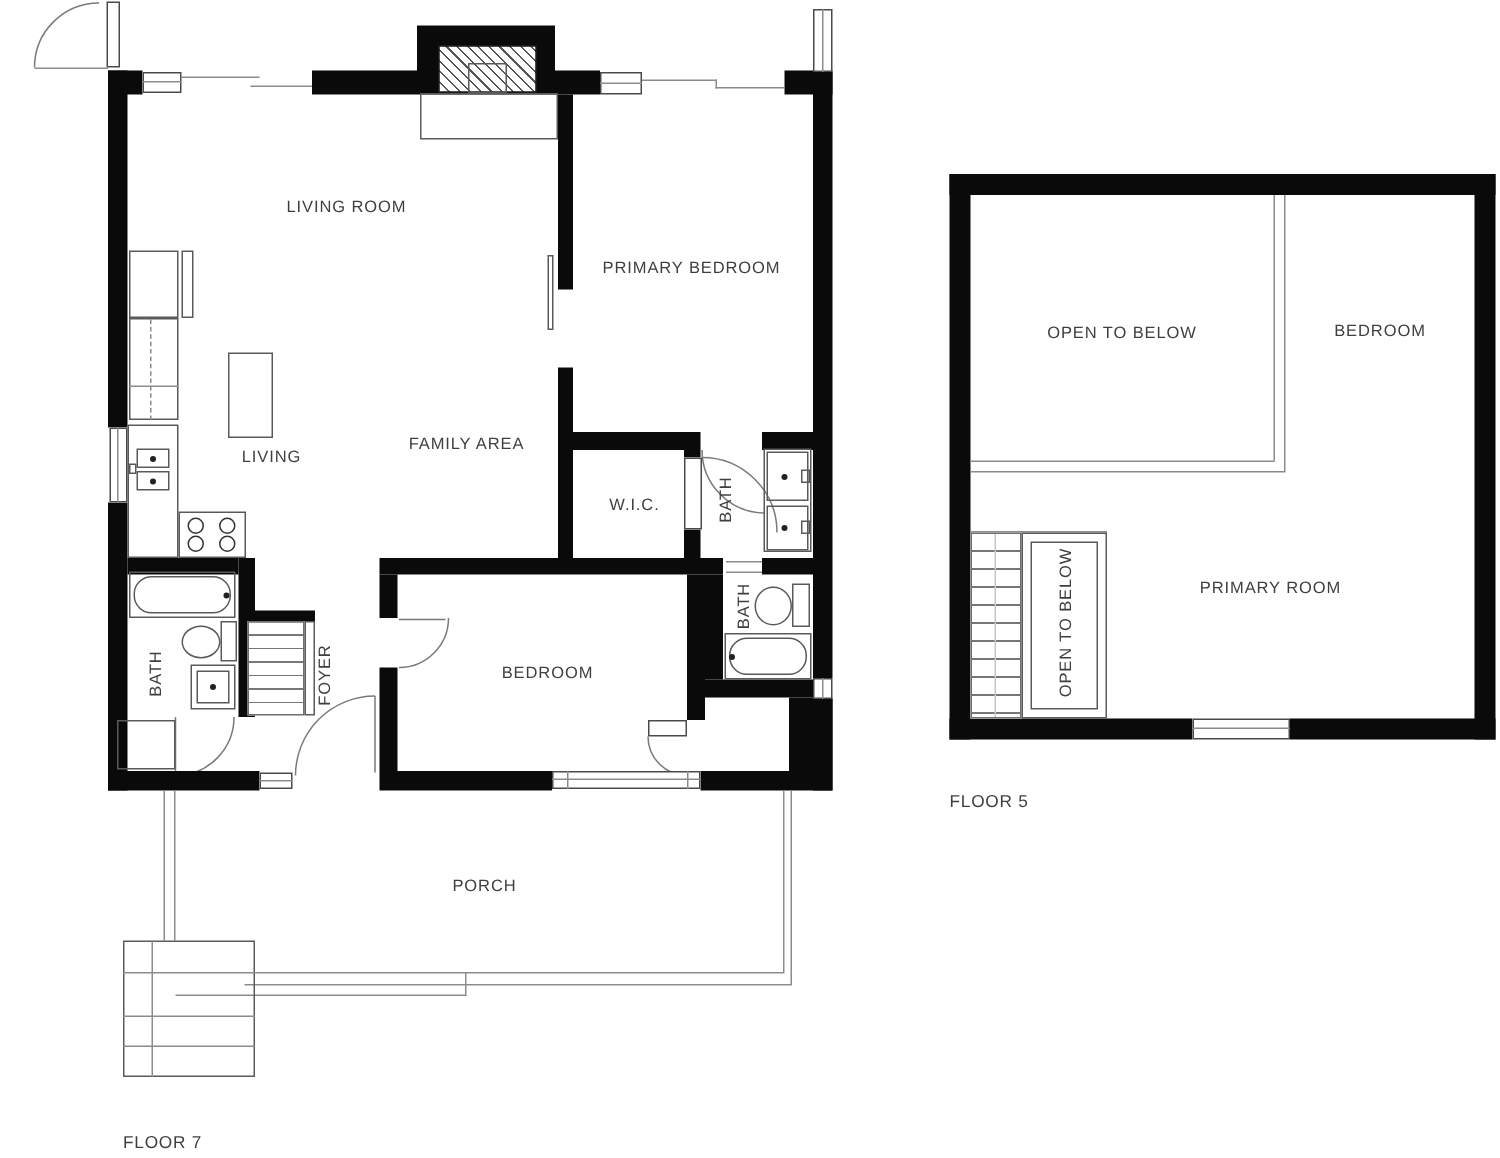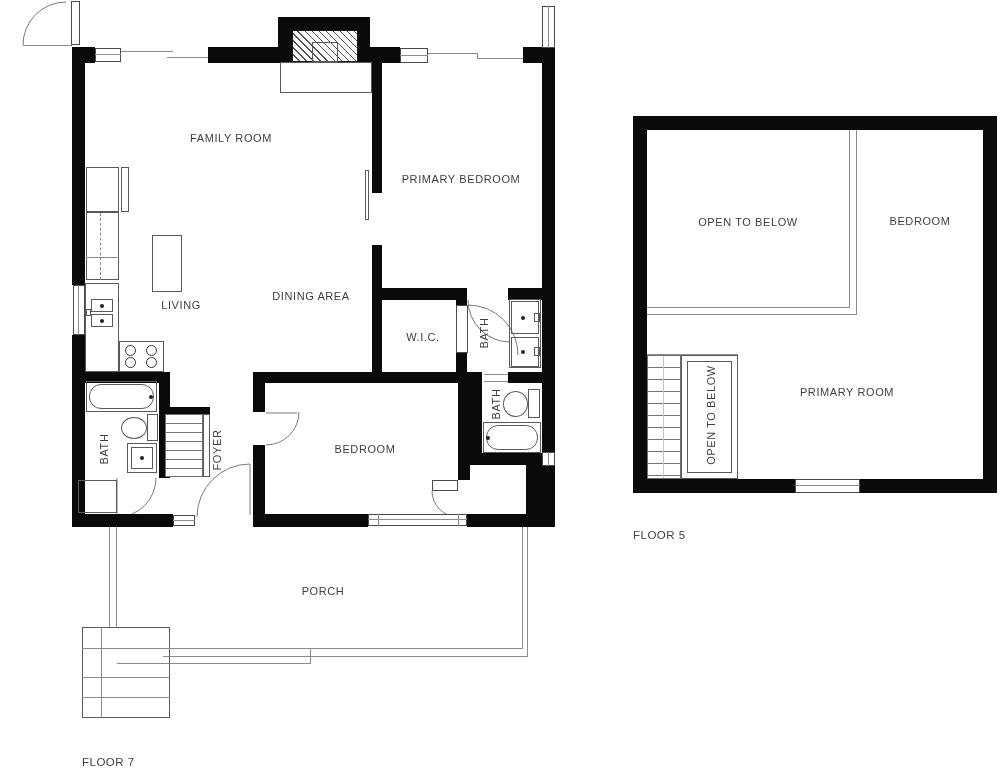--- a/index.html
+++ b/index.html
@@ -49,7 +49,7 @@
     </g>
   </svg>
 
-  <span class="lbl" style="left:231px;top:138px">FAMILY ROOM</span>
+  <span class="lbl" style="left:231px;top:138px">LIVING ROOM</span>
   <span class="lbl" style="left:461px;top:179px">PRIMARY BEDROOM</span>
   <span class="lbl" style="left:181px;top:305px">LIVING</span>
   <span class="lbl" style="left:311px;top:296px">DINING AREA</span>

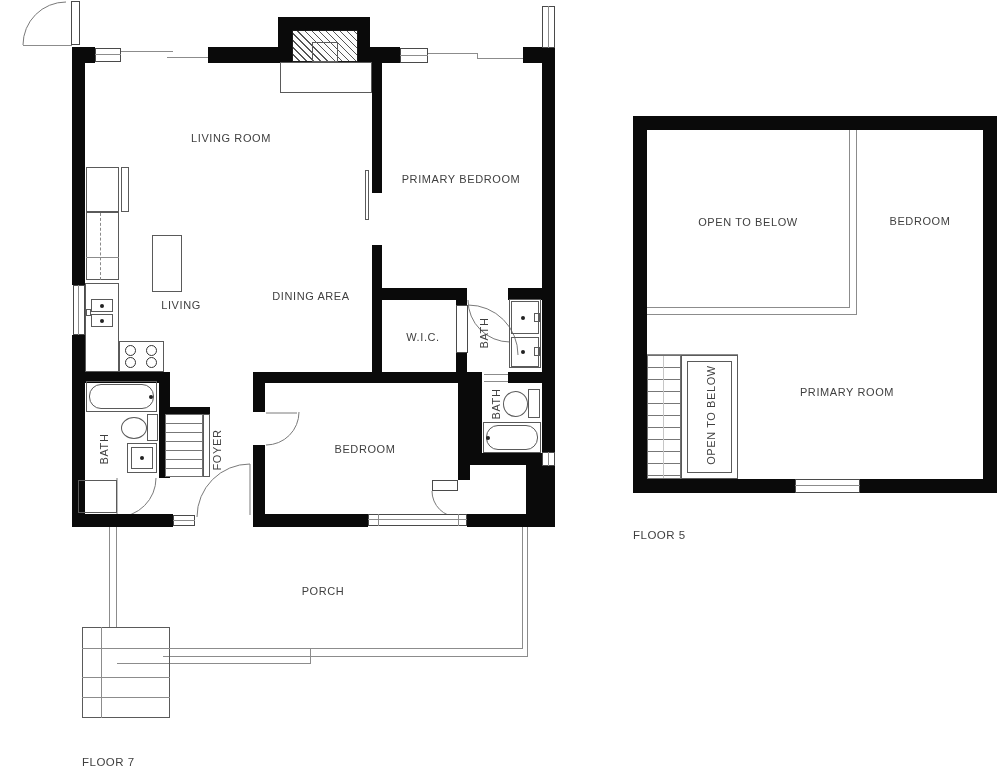--- a/index.html
+++ b/index.html
@@ -52,7 +52,7 @@
   <span class="lbl" style="left:231px;top:138px">LIVING ROOM</span>
   <span class="lbl" style="left:461px;top:179px">PRIMARY BEDROOM</span>
   <span class="lbl" style="left:181px;top:305px">LIVING</span>
-  <span class="lbl" style="left:311px;top:296px">DINING AREA</span>
+  <span class="lbl" style="left:311px;top:296px">FAMILY AREA</span>
   <span class="lbl" style="left:423px;top:337px">W.I.C.</span>
   <span class="lbl v" style="left:484px;top:333px">BATH</span>
   <span class="lbl v" style="left:496px;top:404px">BATH</span>

